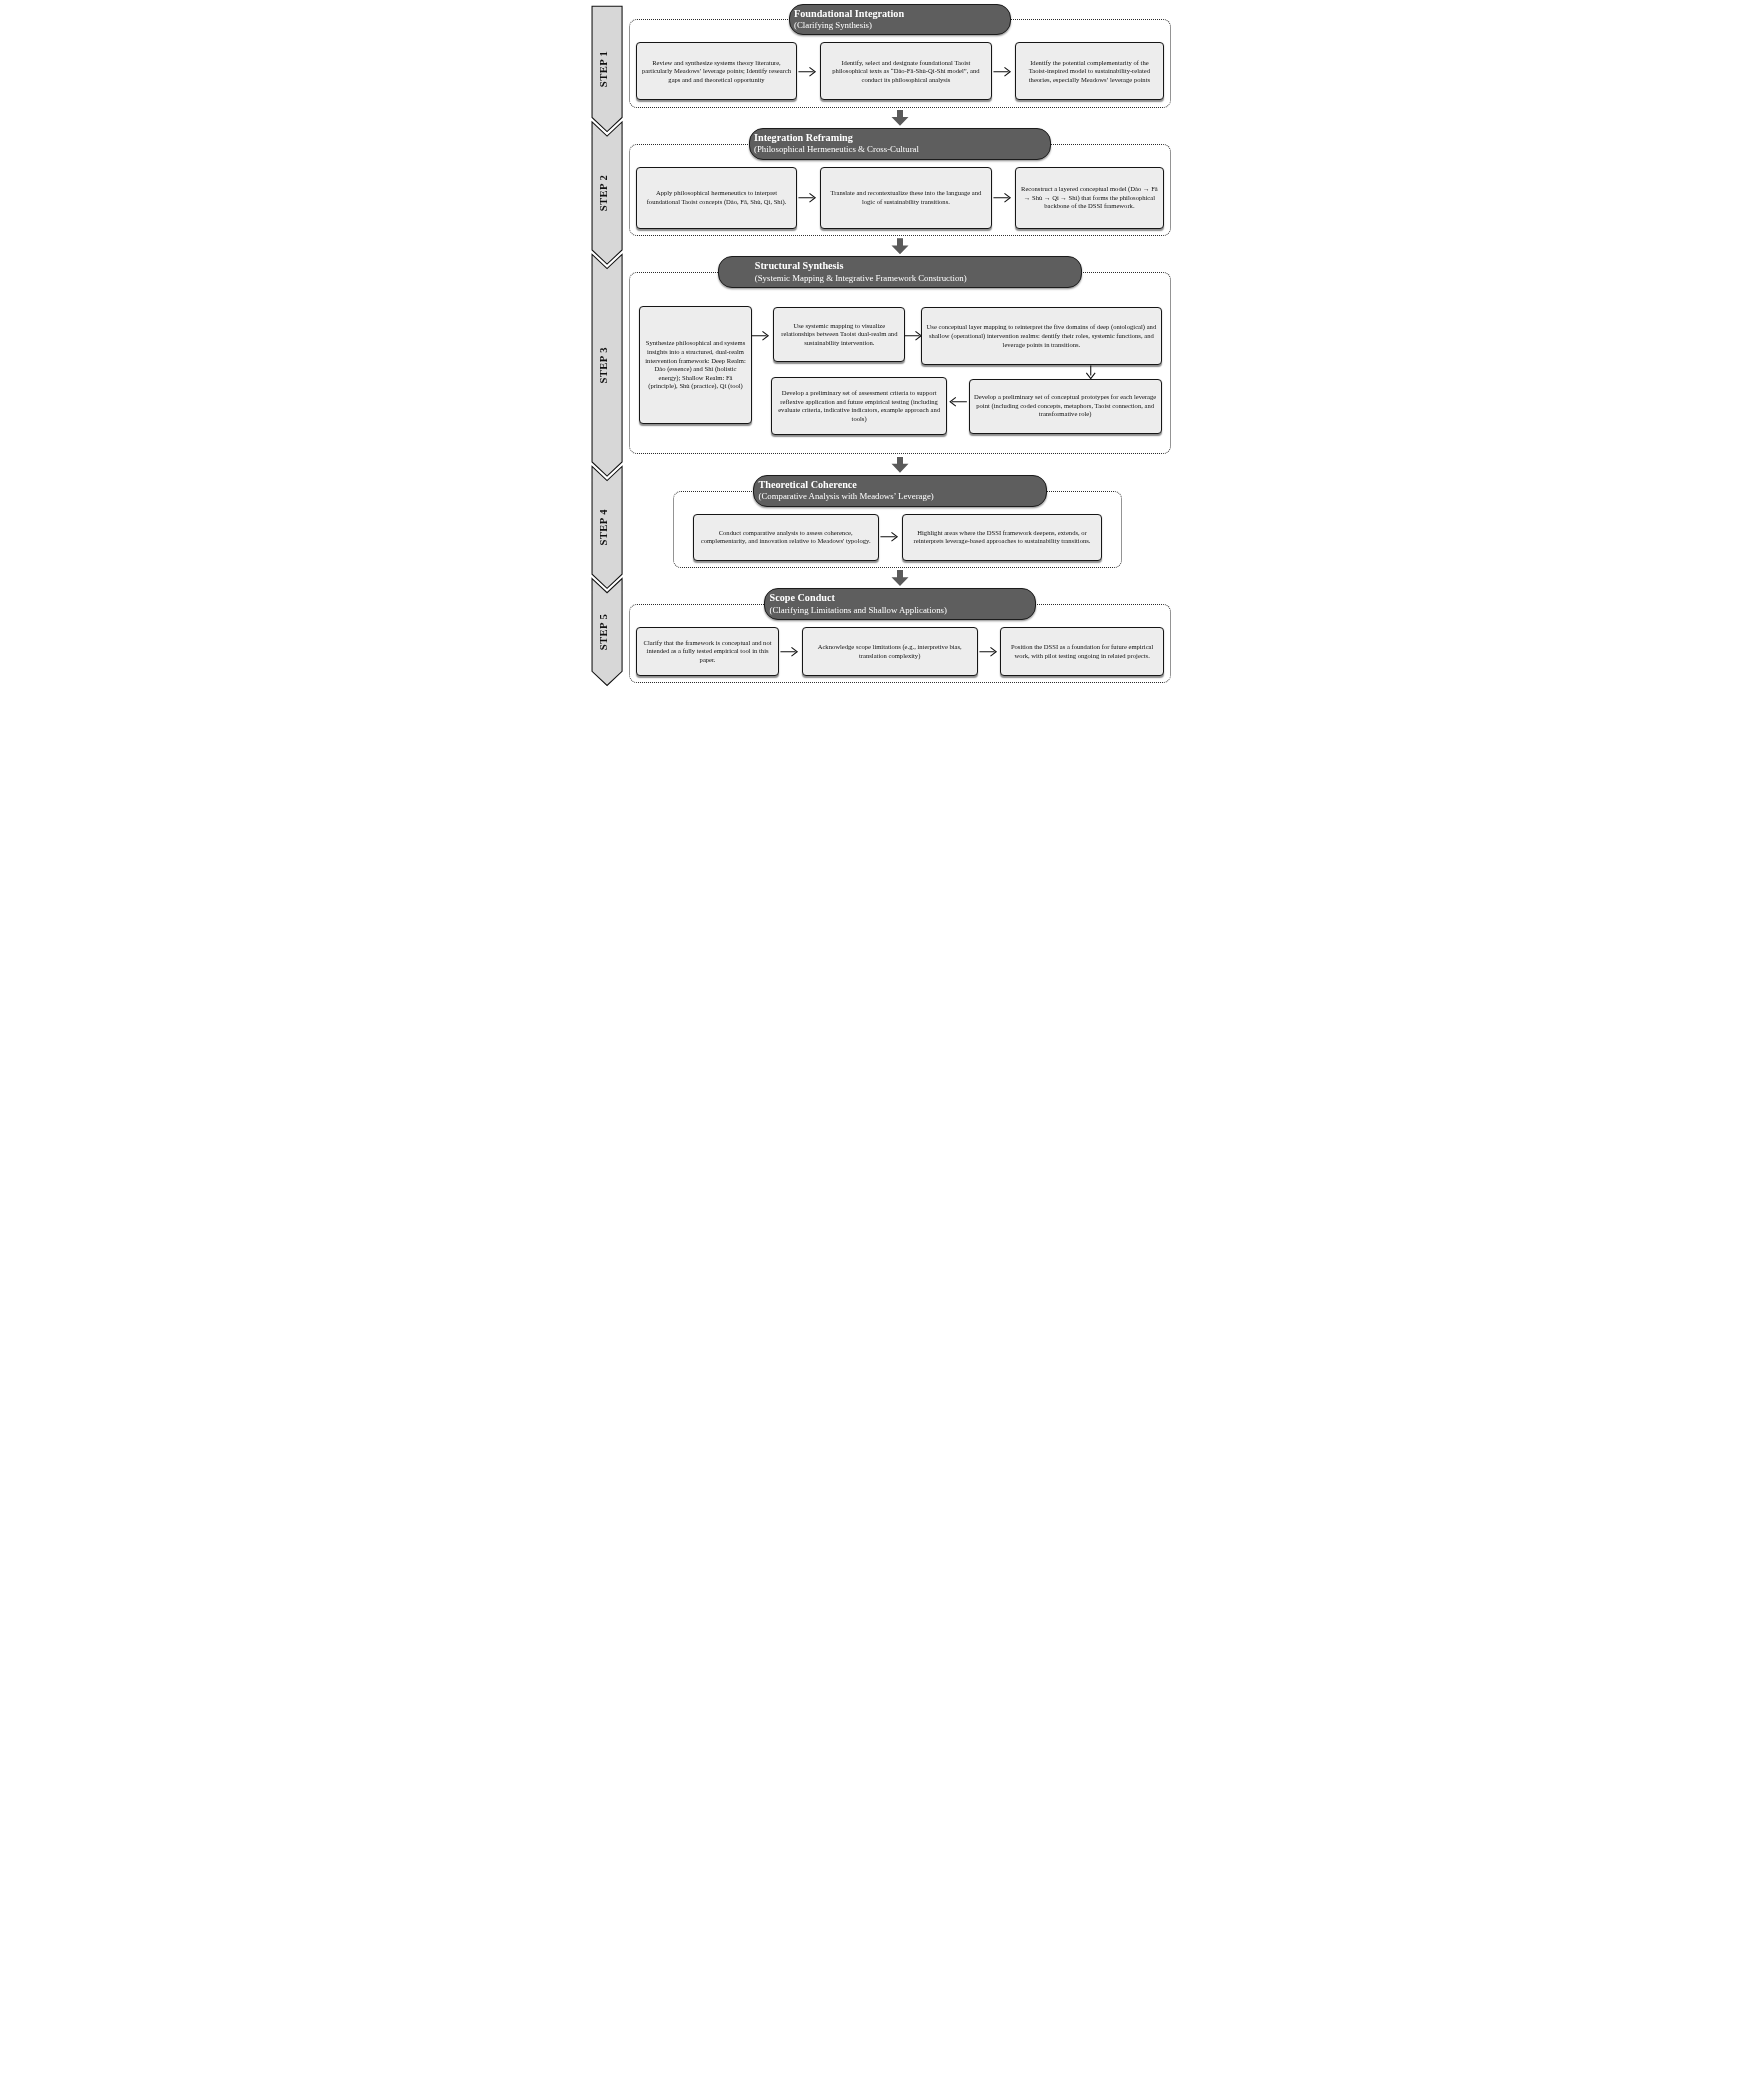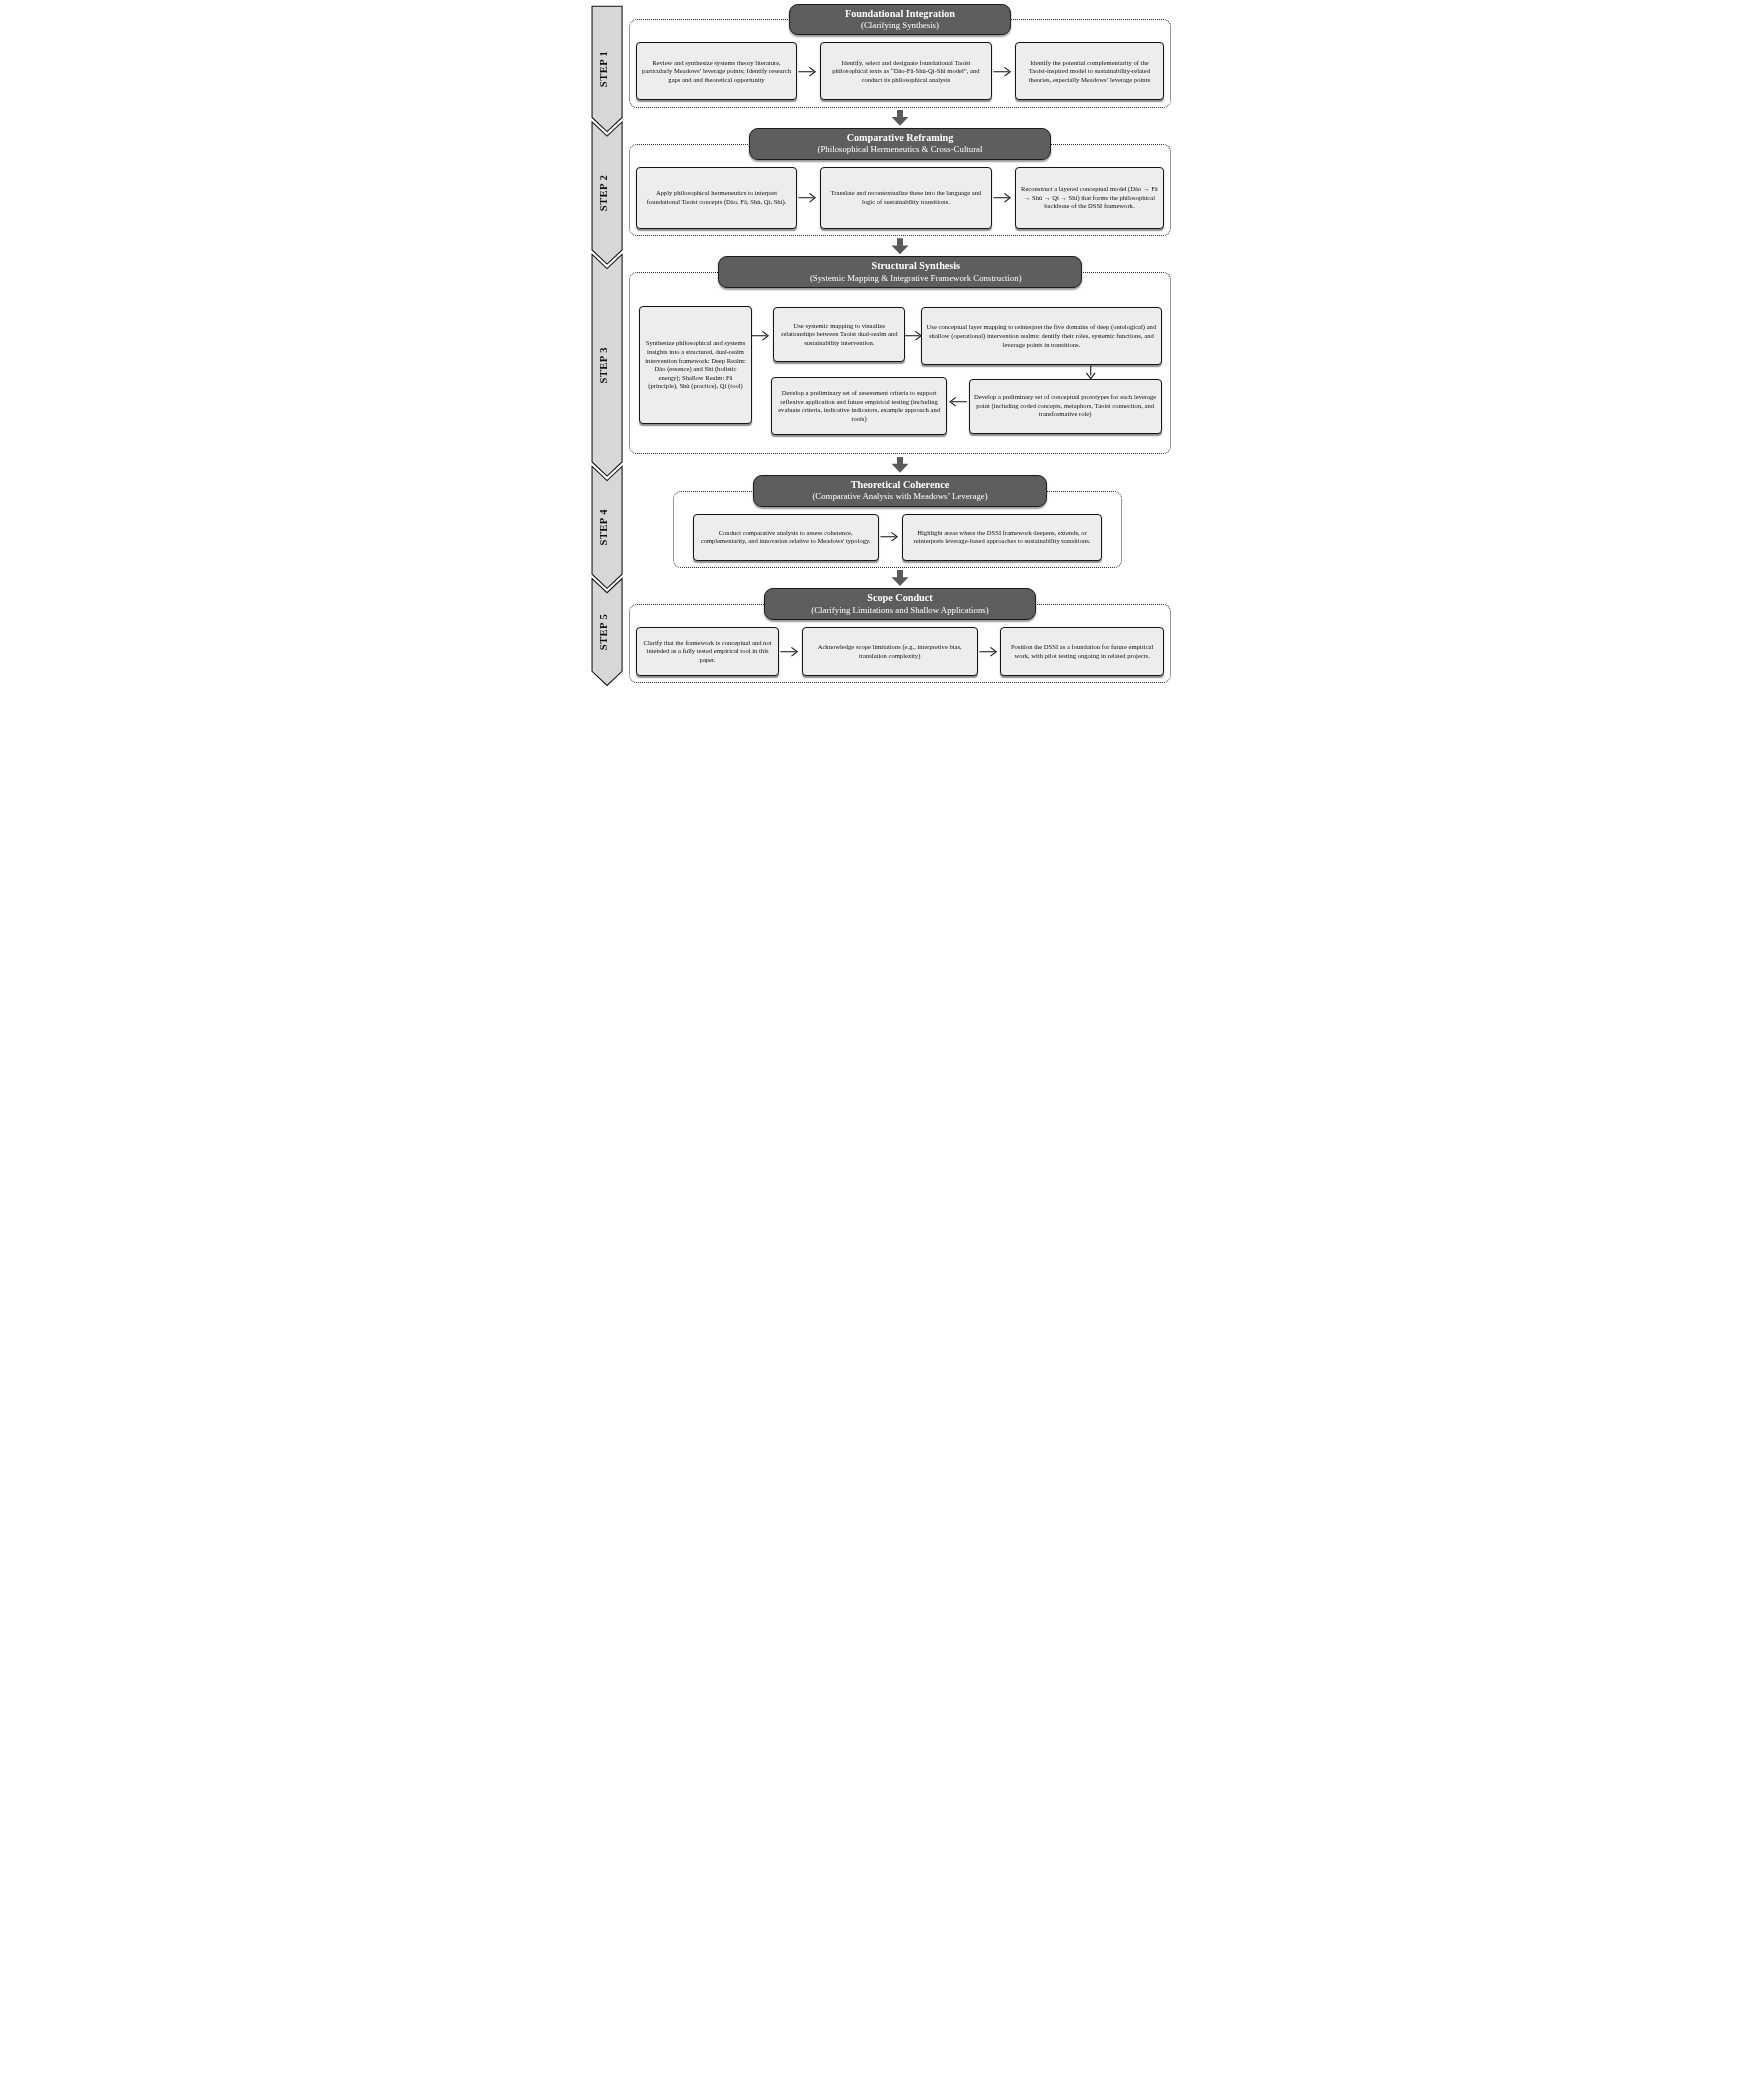--- a/index.html
+++ b/index.html
@@ -9,8 +9,8 @@
   .rail text{font-family:"Liberation Serif","DejaVu Serif",serif;font-weight:bold;font-size:24px;letter-spacing:1px;fill:#111;}
   .flow{position:absolute;left:42px;top:0;width:542px;}
   .step{position:relative;}
-  .hdr{position:relative;z-index:3;margin:0 auto;background:#5e5e5e;color:#fff;text-align:center;
-       border:0.9px solid #1c1c1c;border-radius:9px;padding:3.1px 4.4px 4px;box-shadow:0 1.3px 1.8px rgba(0,0,0,.4);}
+  .hdr{position:relative;z-index:3;margin:0 auto;background:#5e5e5e;color:#fff;text-align:left;
+       border:0.9px solid #1c1c1c;border-radius:14px;padding:3.1px 4.4px 4px;box-shadow:0 1.3px 1.8px rgba(0,0,0,.4);}
   .hdr .t{font-weight:bold;font-size:10.2px;line-height:1.2;}
   .hdr .s{font-size:8.8px;line-height:1.2;}
   .dashed{position:relative;z-index:1;margin-top:-16px;border:1.1px dotted #2b2b2b;border-radius:8px;

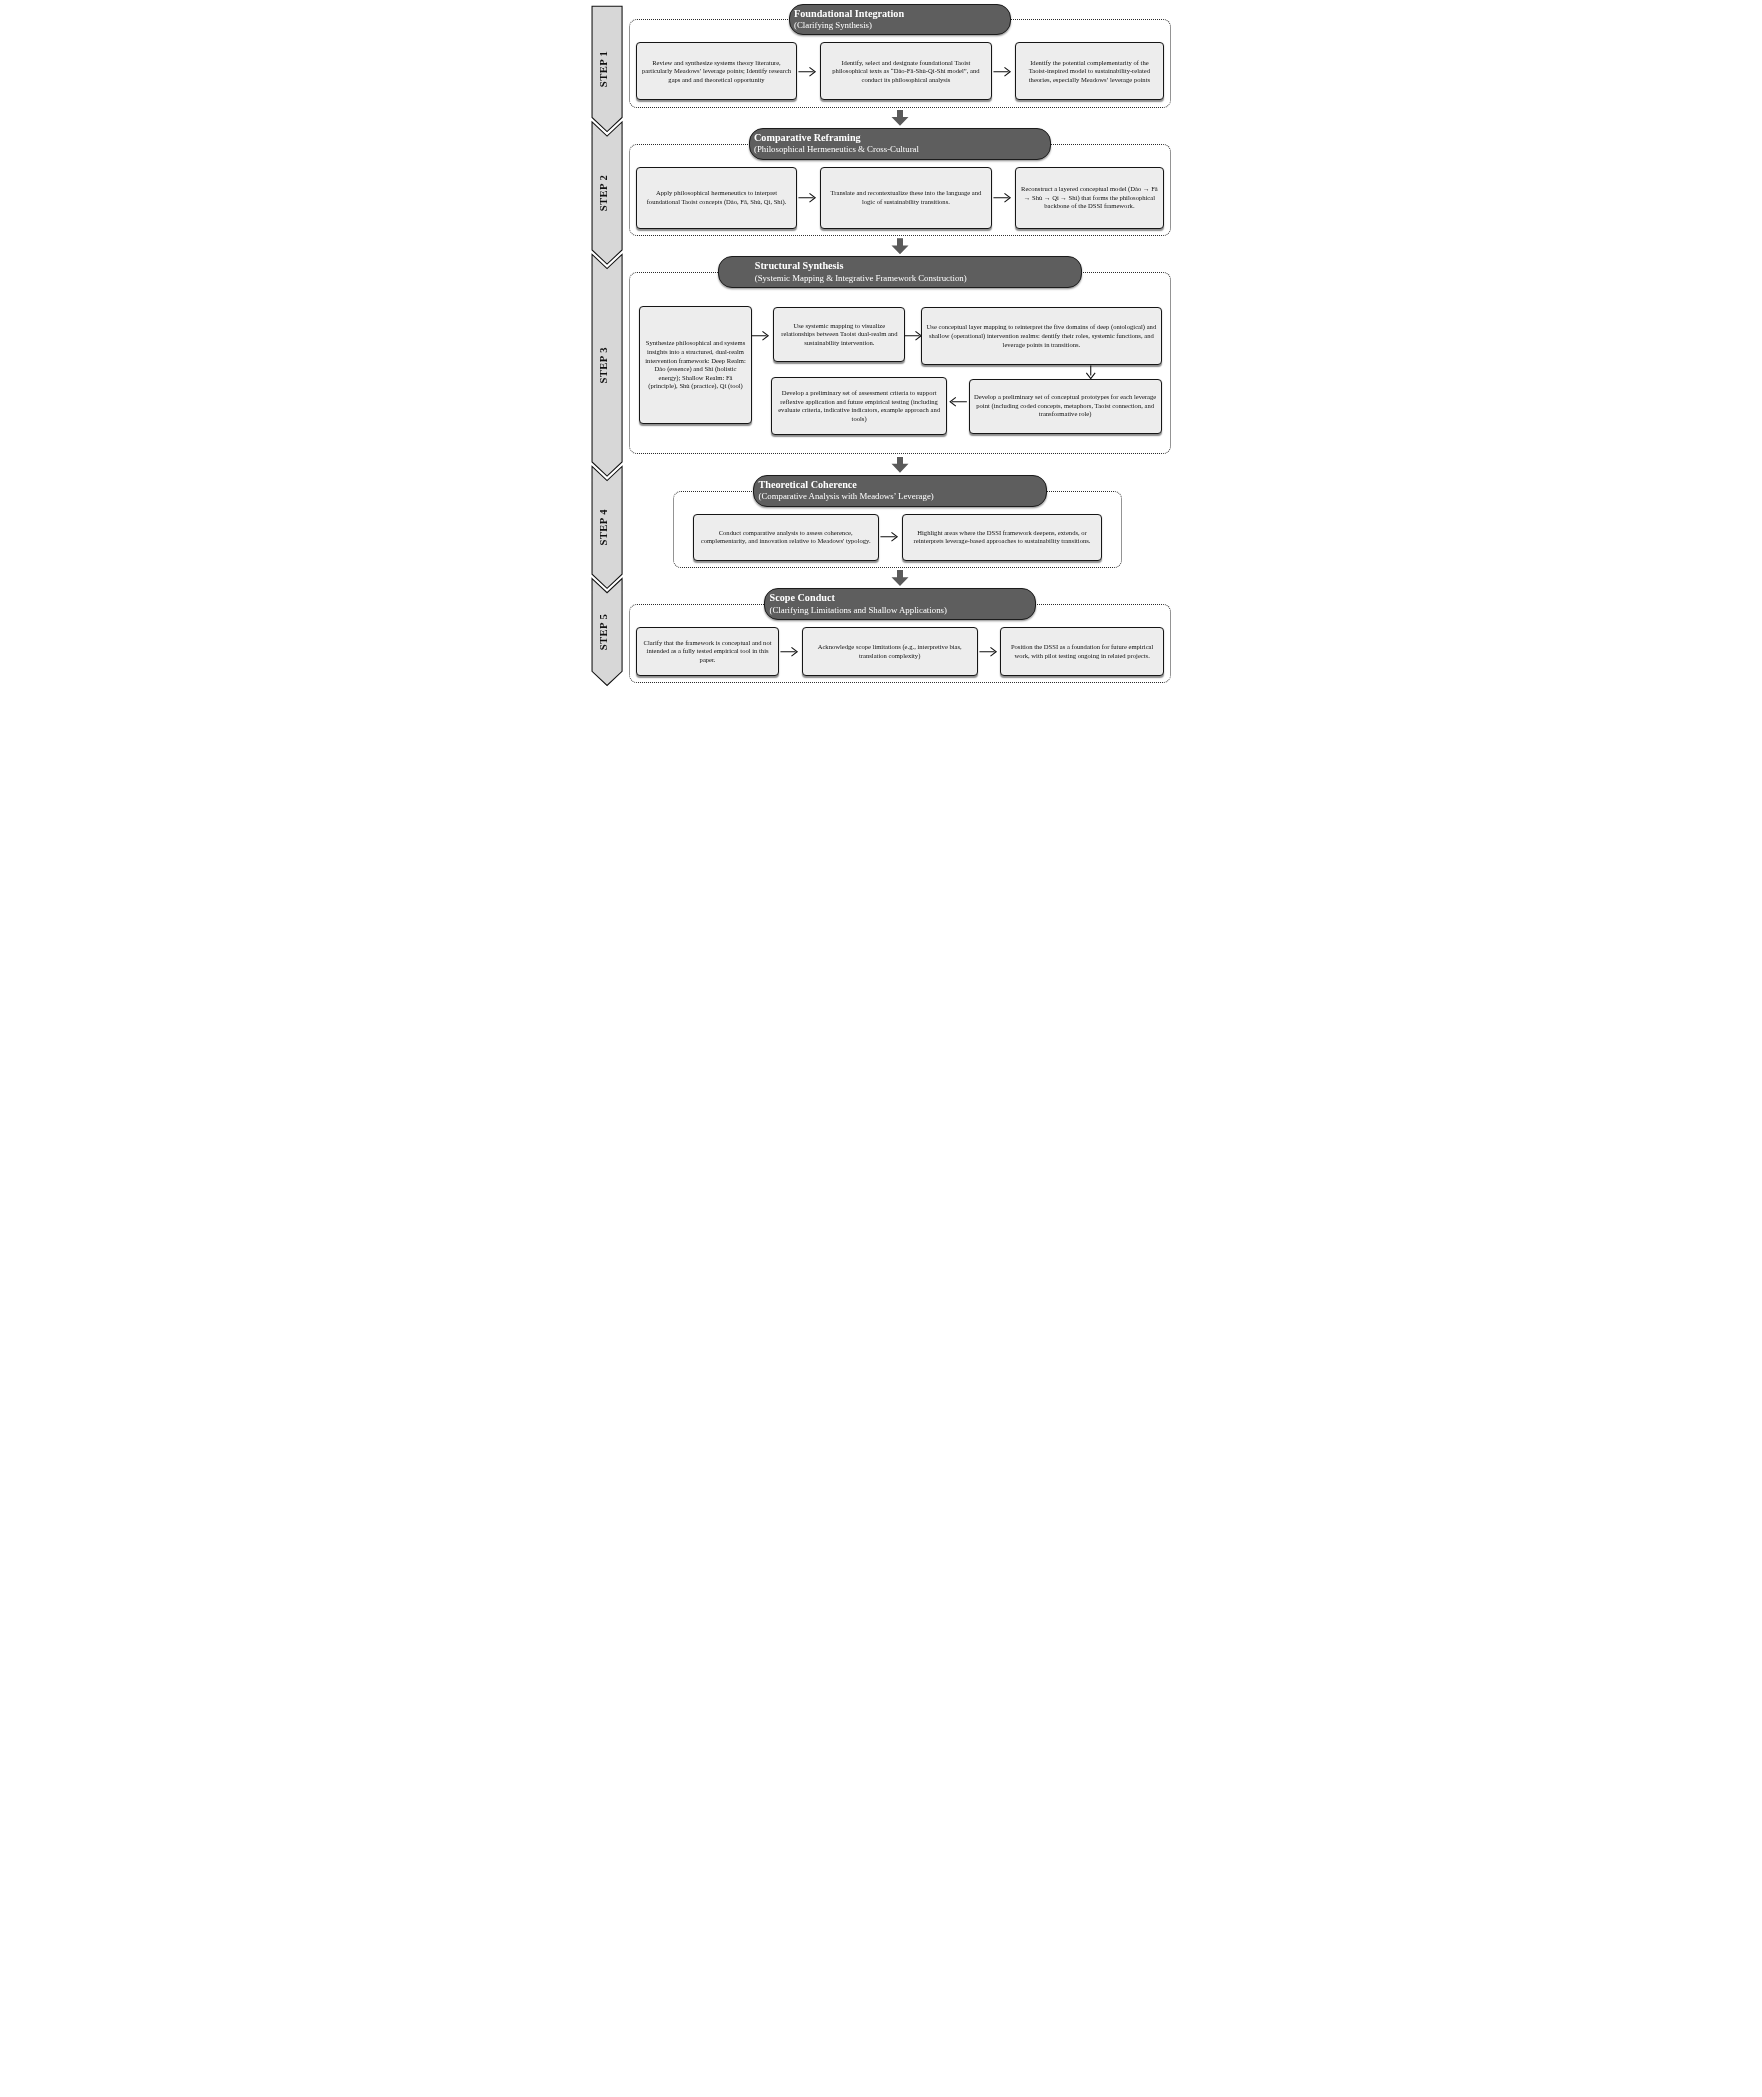--- a/index.html
+++ b/index.html
@@ -97,7 +97,7 @@
 
     <div class="step s2">
       <div class="hdr">
-        <div class="t">Comparative Reframing</div>
+        <div class="t">Integration Reframing</div>
         <div class="s">(Philosophical Hermeneutics &amp; Cross-Cultural</div>
       </div>
       <div class="dashed">

